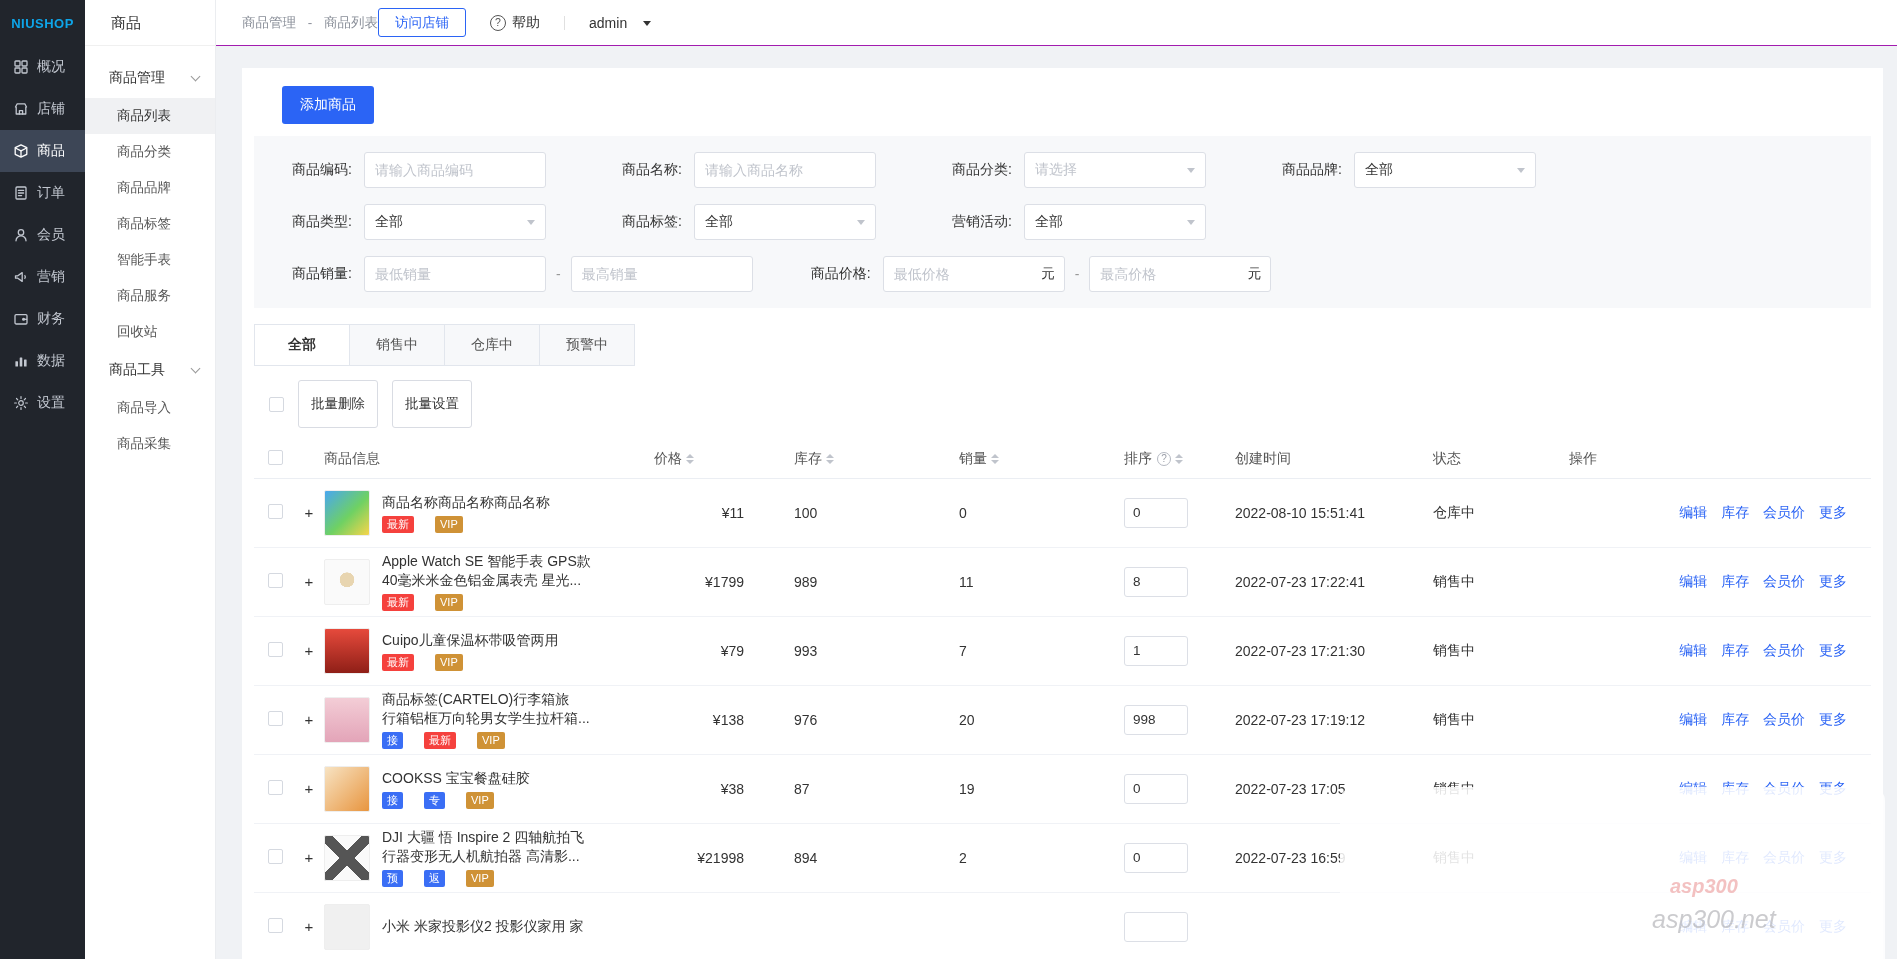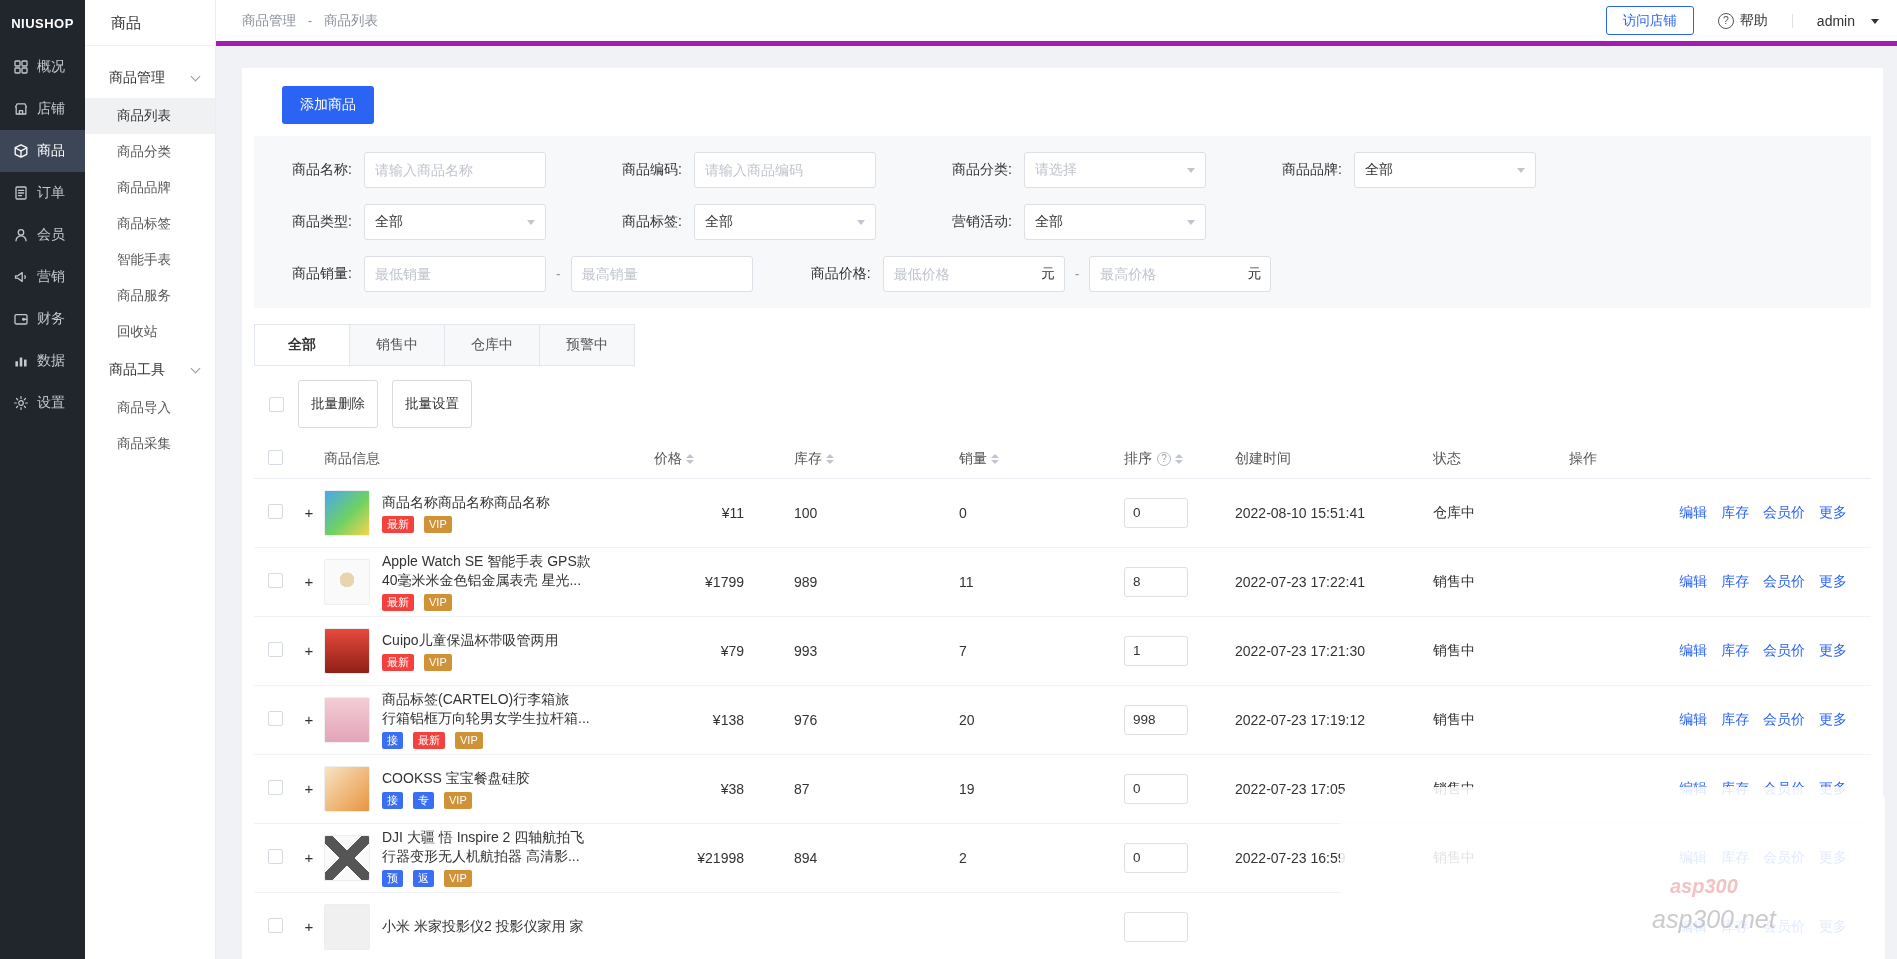--- a/index.html
+++ b/index.html
@@ -9,7 +9,7 @@
 
   
   .sidebar-dark { width:85px; flex-shrink:0; background:#21252c; color:#c2c7d0; display:flex; flex-direction:column; }
-  .logo { height:46px; display:flex; align-items:center; justify-content:center; color:#ffffff; font-weight:bold; font-size:13px; letter-spacing:.5px; }
+  .logo { height:46px; display:flex; align-items:center; justify-content:center; color:#0ea5e9; font-weight:bold; font-size:13px; letter-spacing:.5px; }
   .nav-item { height:42px; display:flex; align-items:center; padding-left:13px; gap:8px; font-size:14px; cursor:pointer; }
   .nav-item .nav-icon { width:16px; height:16px; display:inline-flex; }
   .nav-item.active { background:#3d4656; color:#fff; }

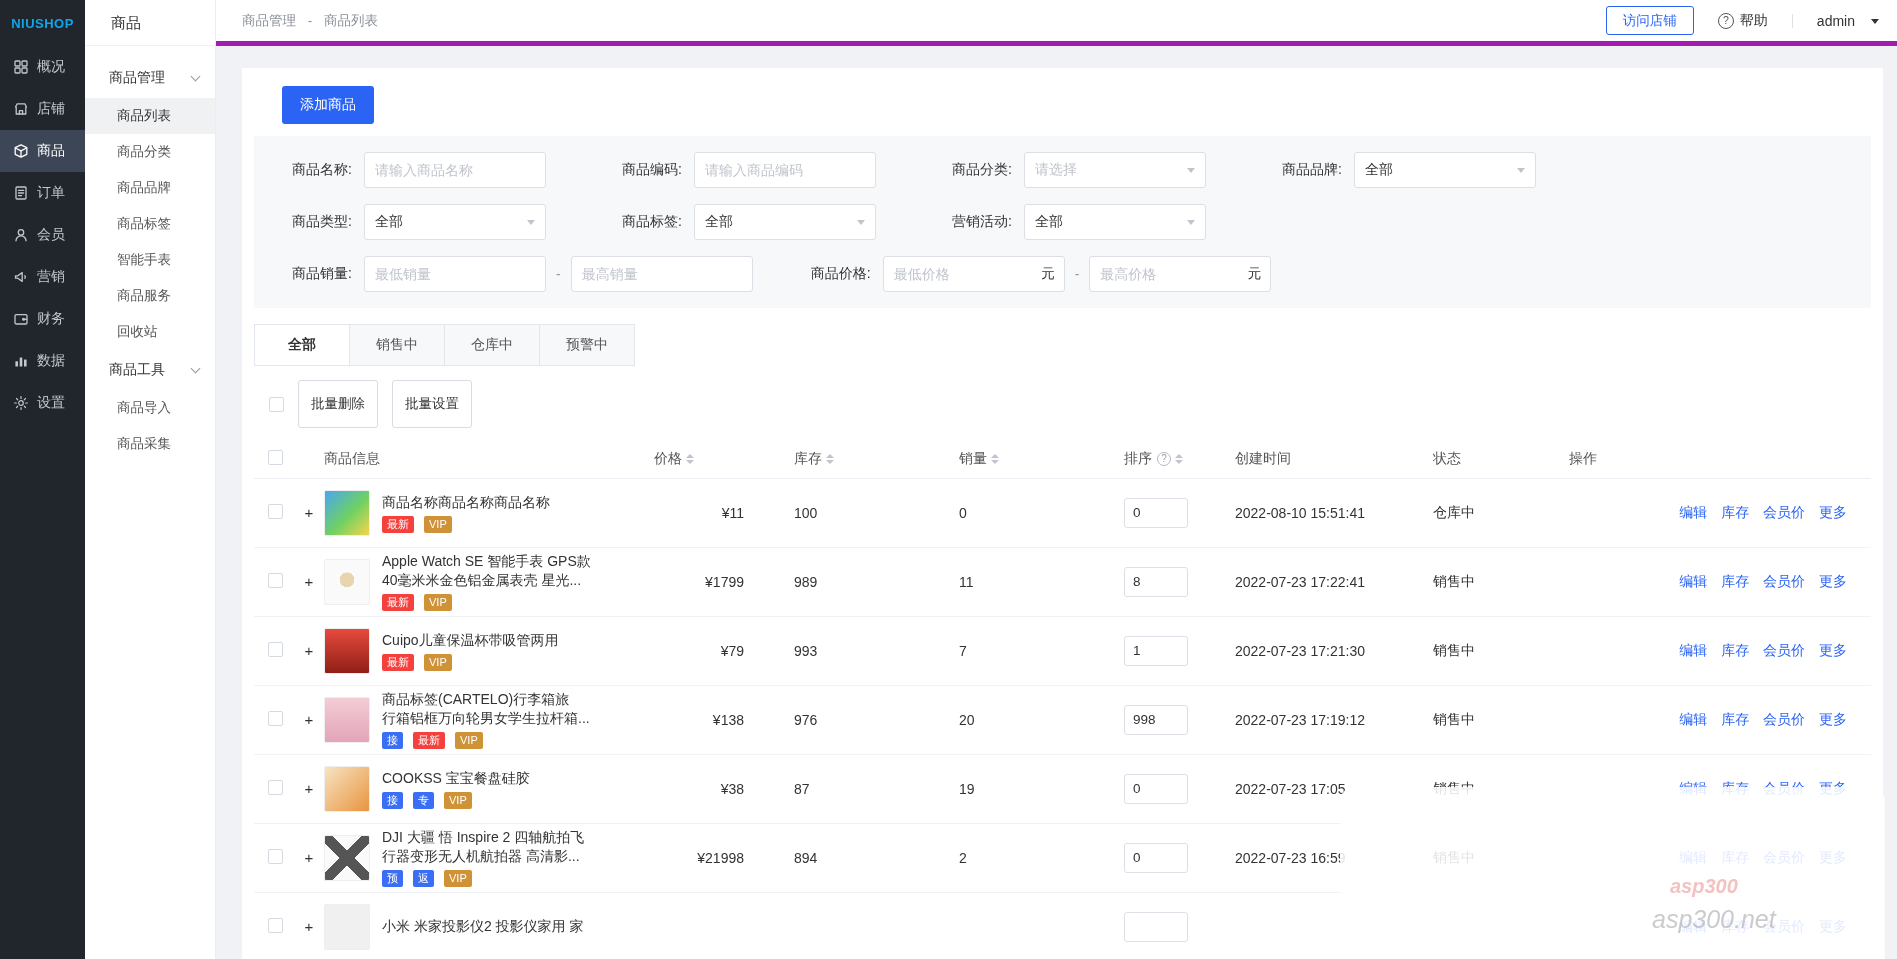--- a/index.html
+++ b/index.html
@@ -25,7 +25,7 @@
 
   
   .main { flex:1; display:flex; flex-direction:column; min-width:0; }
-  .topbar { height:46px; background:#fff; border-bottom:5px solid #a21caf; display:flex; align-items:center; justify-content:space-between; padding:0 18px 0 26px; flex-shrink:0; }
+  .topbar { height:46px; background:#fff; border-bottom:1px solid #a21caf; display:flex; align-items:center; padding:0 18px 0 26px; flex-shrink:0; }
   .breadcrumb { color:#8a8f99; font-size:13.5px; }
   .breadcrumb .bc-sep { margin:0 8px; }
   .breadcrumb .bc-cur { color:#8a8f99; }

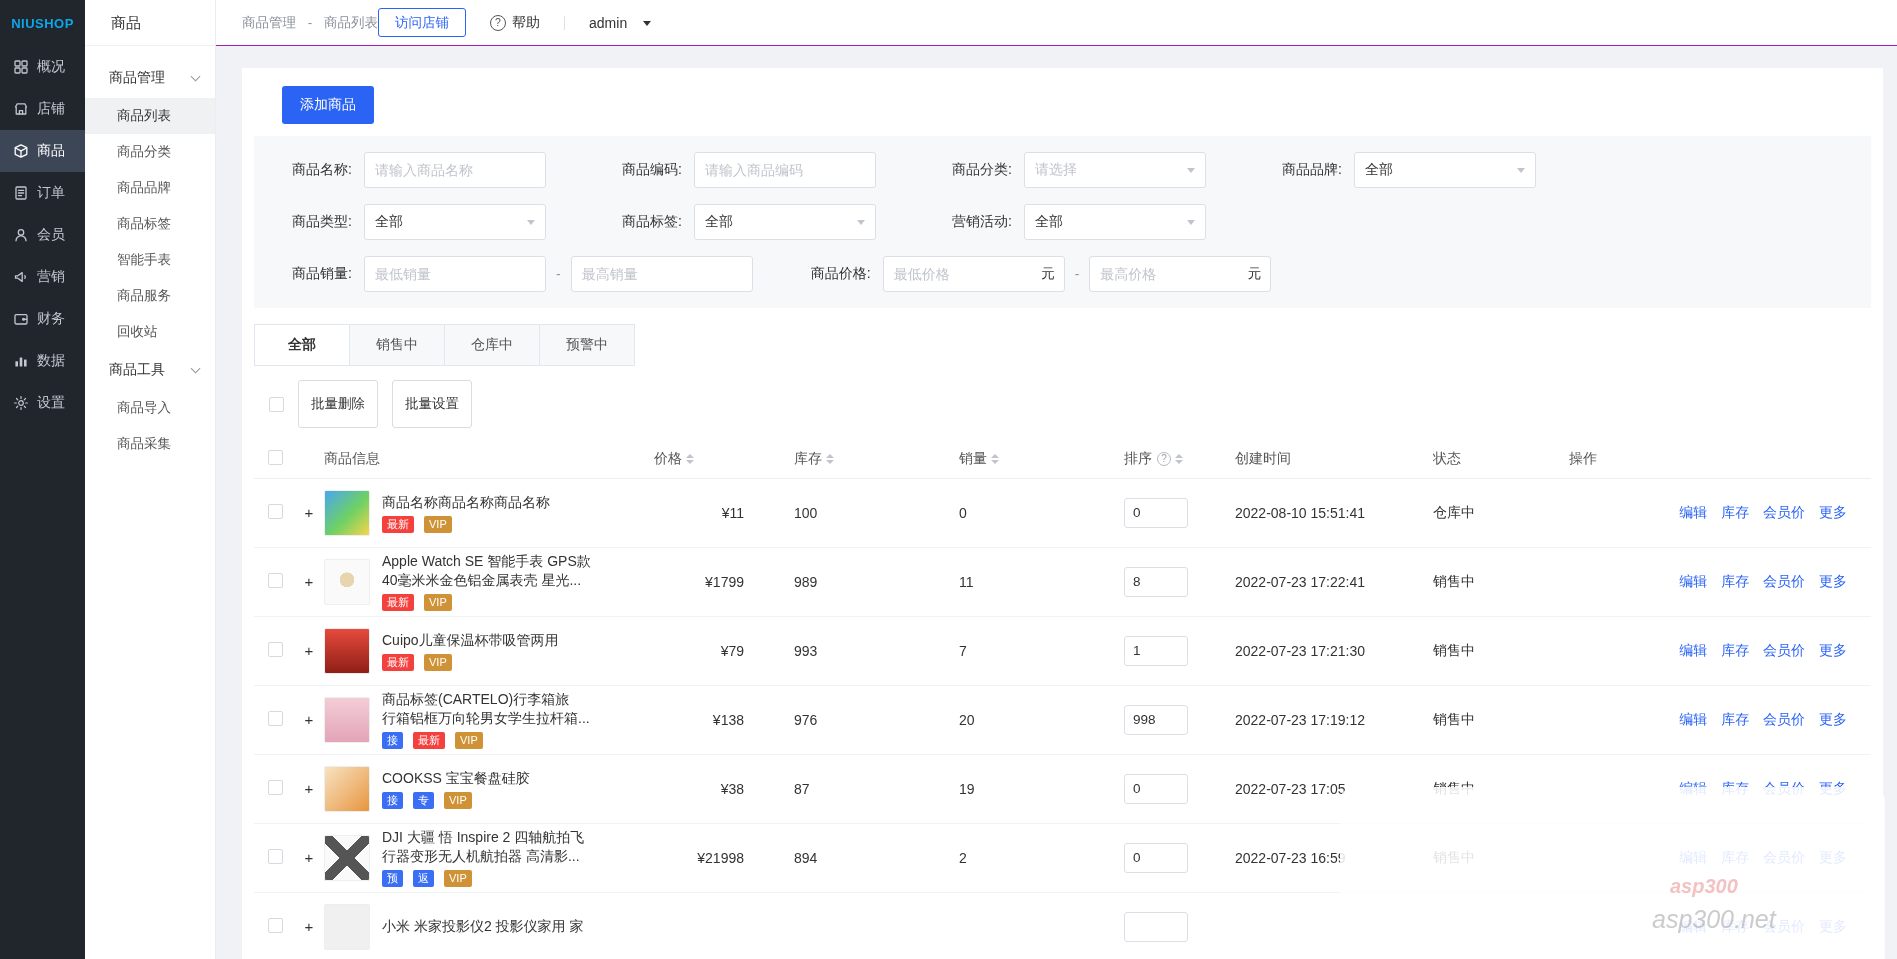--- a/index.html
+++ b/index.html
@@ -291,12 +291,12 @@
         <div class="filter">
           <div class="f-row">
             <div class="f-field">
+              <label>商品编码:</label>
+              <input class="f-input" placeholder="请输入商品编码" style="">
+            </div>
+            <div class="f-field">
               <label>商品名称:</label>
               <input class="f-input" placeholder="请输入商品名称" style="">
-            </div>
-            <div class="f-field">
-              <label>商品编码:</label>
-              <input class="f-input" placeholder="请输入商品编码" style="">
             </div>
             <div class="f-field">
               <label>商品分类:</label>

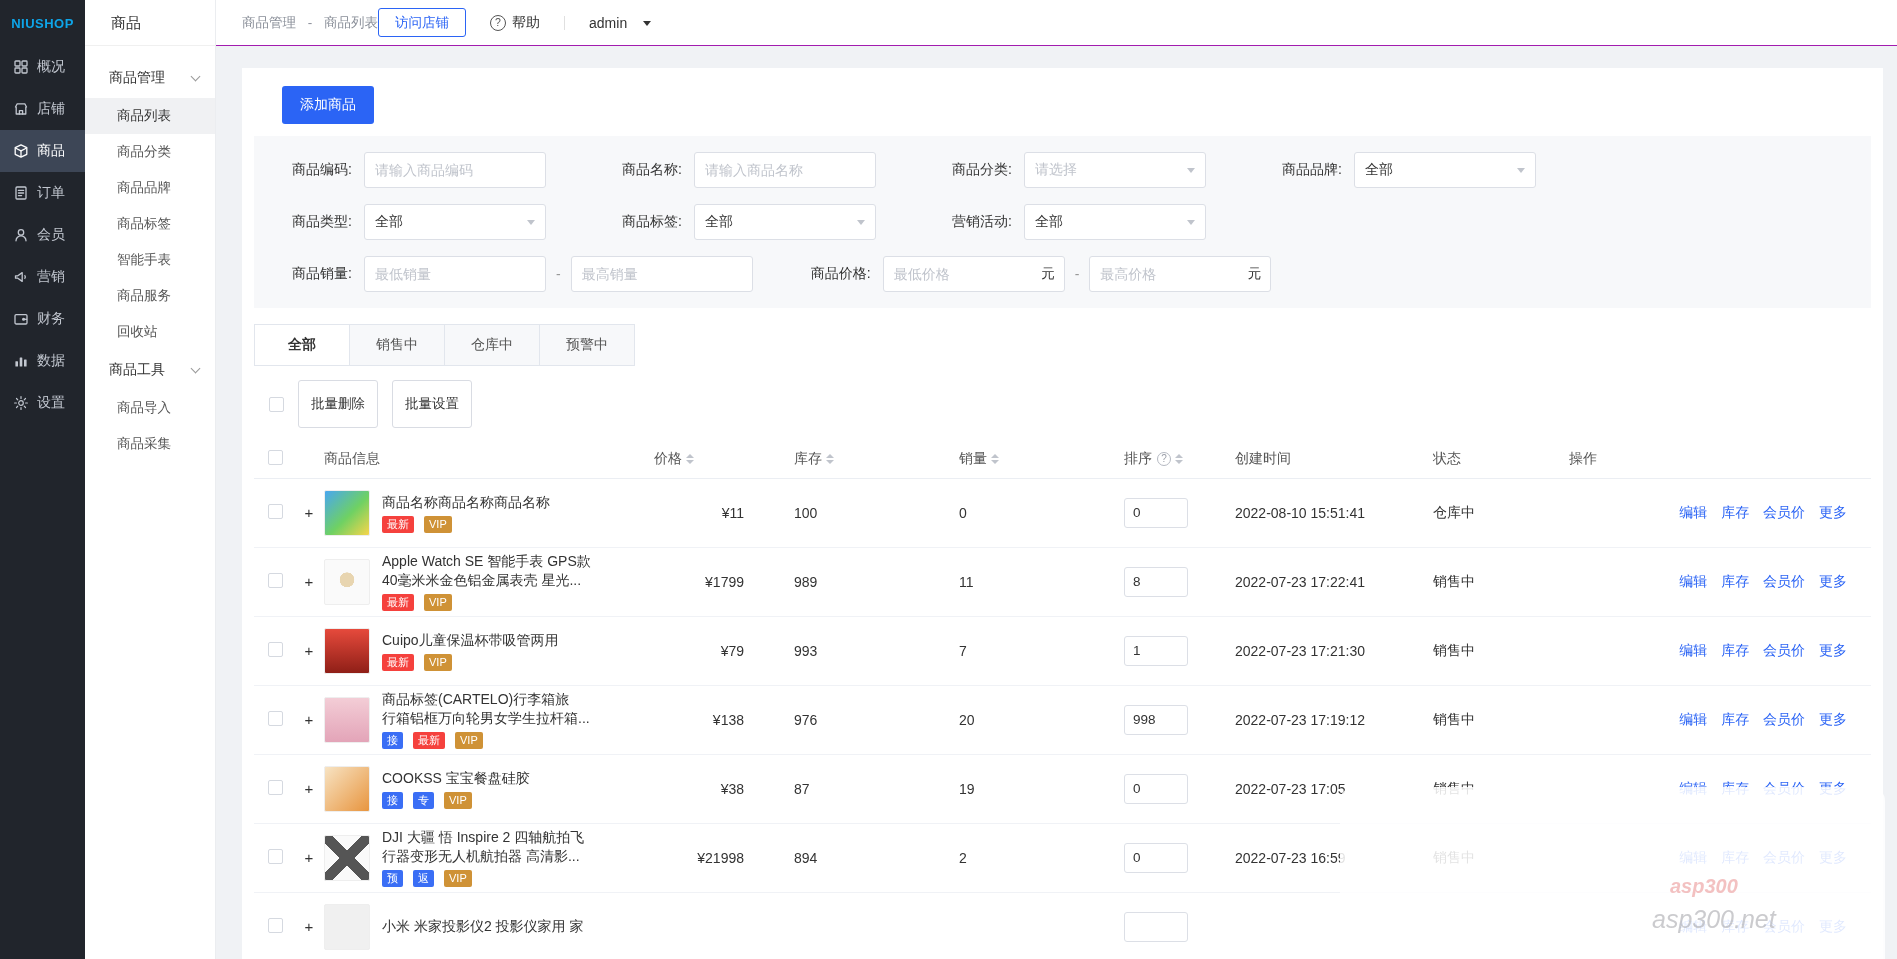--- a/index.html
+++ b/index.html
@@ -111,7 +111,7 @@
   .info-text { display:flex; flex-direction:column; justify-content:center; min-width:0; }
   .pname, .pname2 { font-size:14px; line-height:19px; color:#333; white-space:nowrap; overflow:hidden; text-overflow:ellipsis; max-width:260px; }
   .ptags { margin-top:4px; display:flex; }
-  .tag { font-size:11px; color:#fff; padding:1px 5px; border-radius:2px; margin-right:10px; line-height:15px; }
+  .tag { font-size:11px; color:#fff; padding:1px 5px; border-radius:2px; margin-right:21px; line-height:15px; }
   .tag-red { background:#f5413d; }
   .tag-gold { background:#cf9236; }
   .tag-blue { background:#3a6ef5; }

